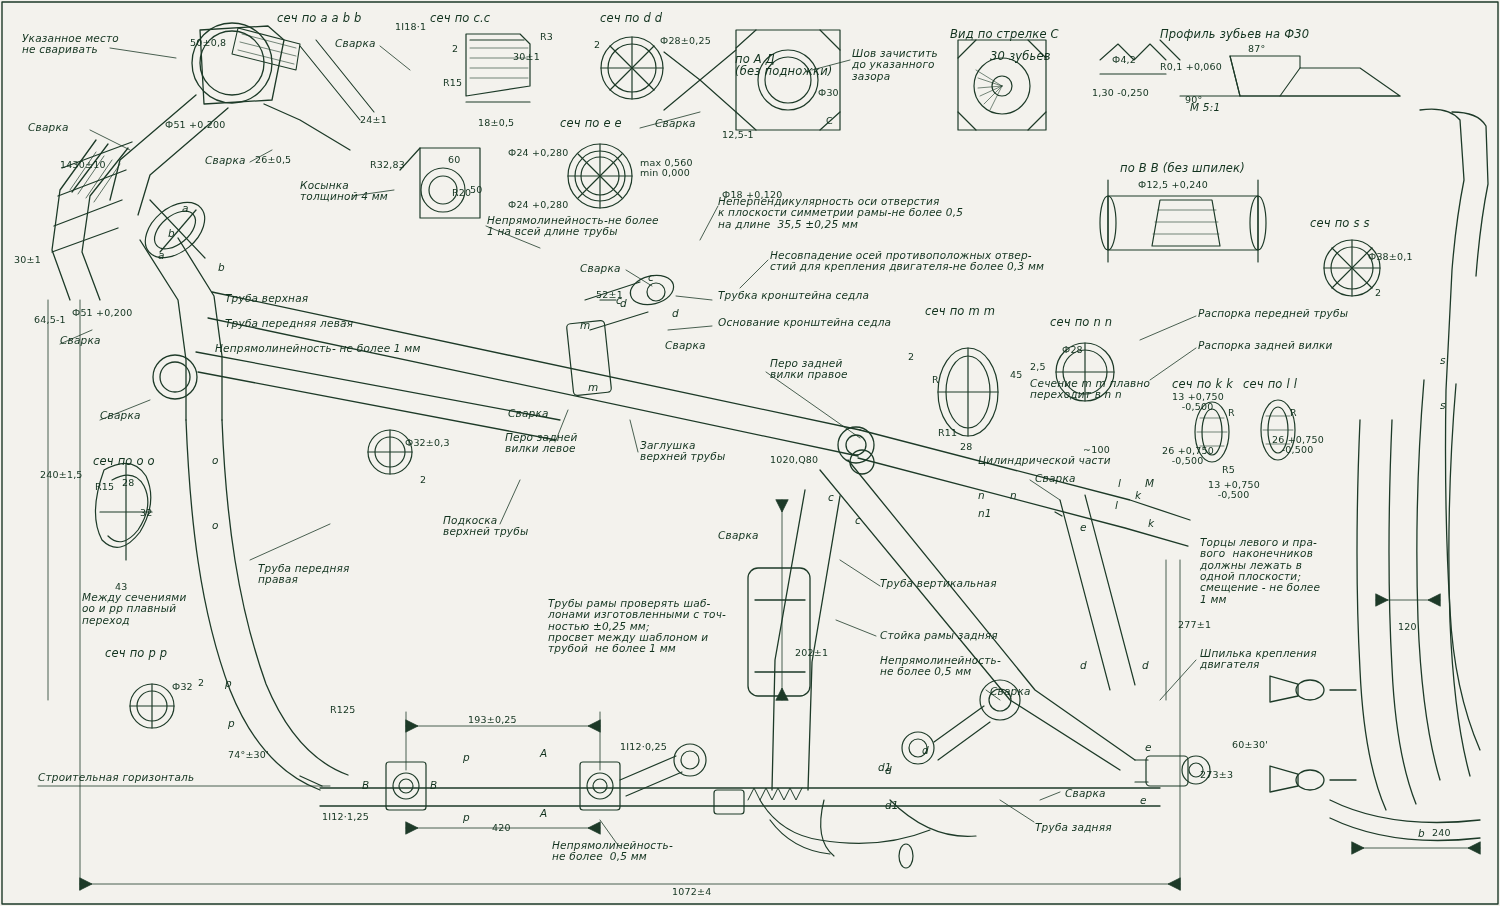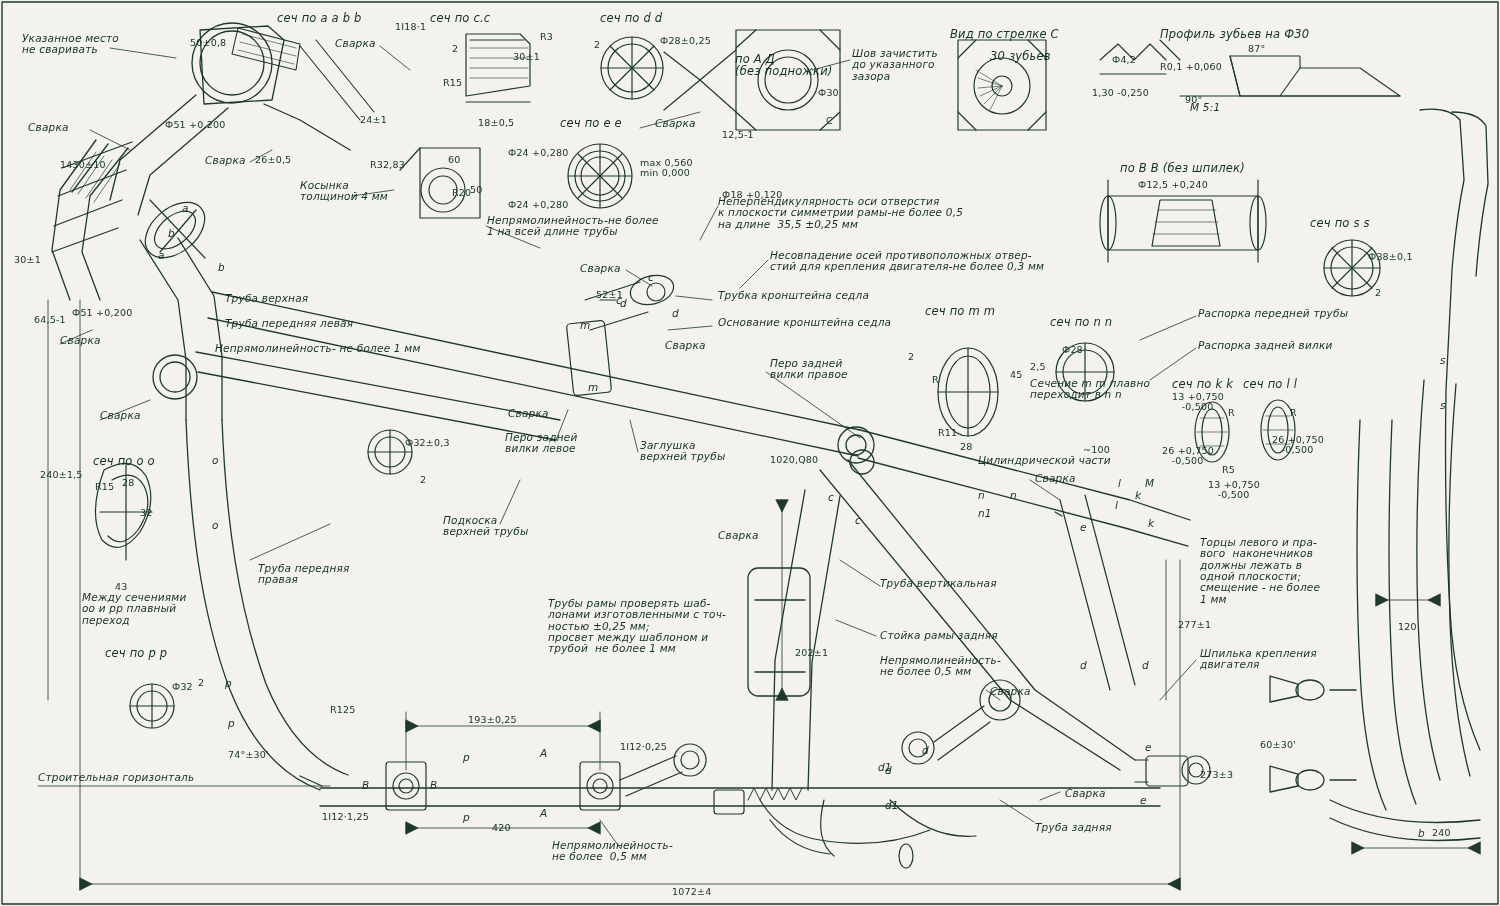--- a/index.html
+++ b/index.html
@@ -569,7 +569,7 @@
       <div class="lbl s9 n" style="left: 795px; top: 648px;">202±1</div>
       <div class="lbl s9 n" style="left: 1178px; top: 620px;">277±1</div>
       <div class="lbl s9 n" style="left: 1200px; top: 770px;">273±3</div>
-      <div class="lbl s9 n" style="left: 1232px; top: 740px; margin-left: 28px;">60±30'</div>
+      <div class="lbl s9 n" style="left: 1232px; top: 740px;">60±30'</div>
       <div class="lbl s9 n" style="left: 468px; top: 715px;">193±0,25</div>
       <div class="lbl s9 n" style="left: 492px; top: 823px;">420</div>
       <div class="lbl s9 n" style="left: 672px; top: 887px;">1072±4</div>

